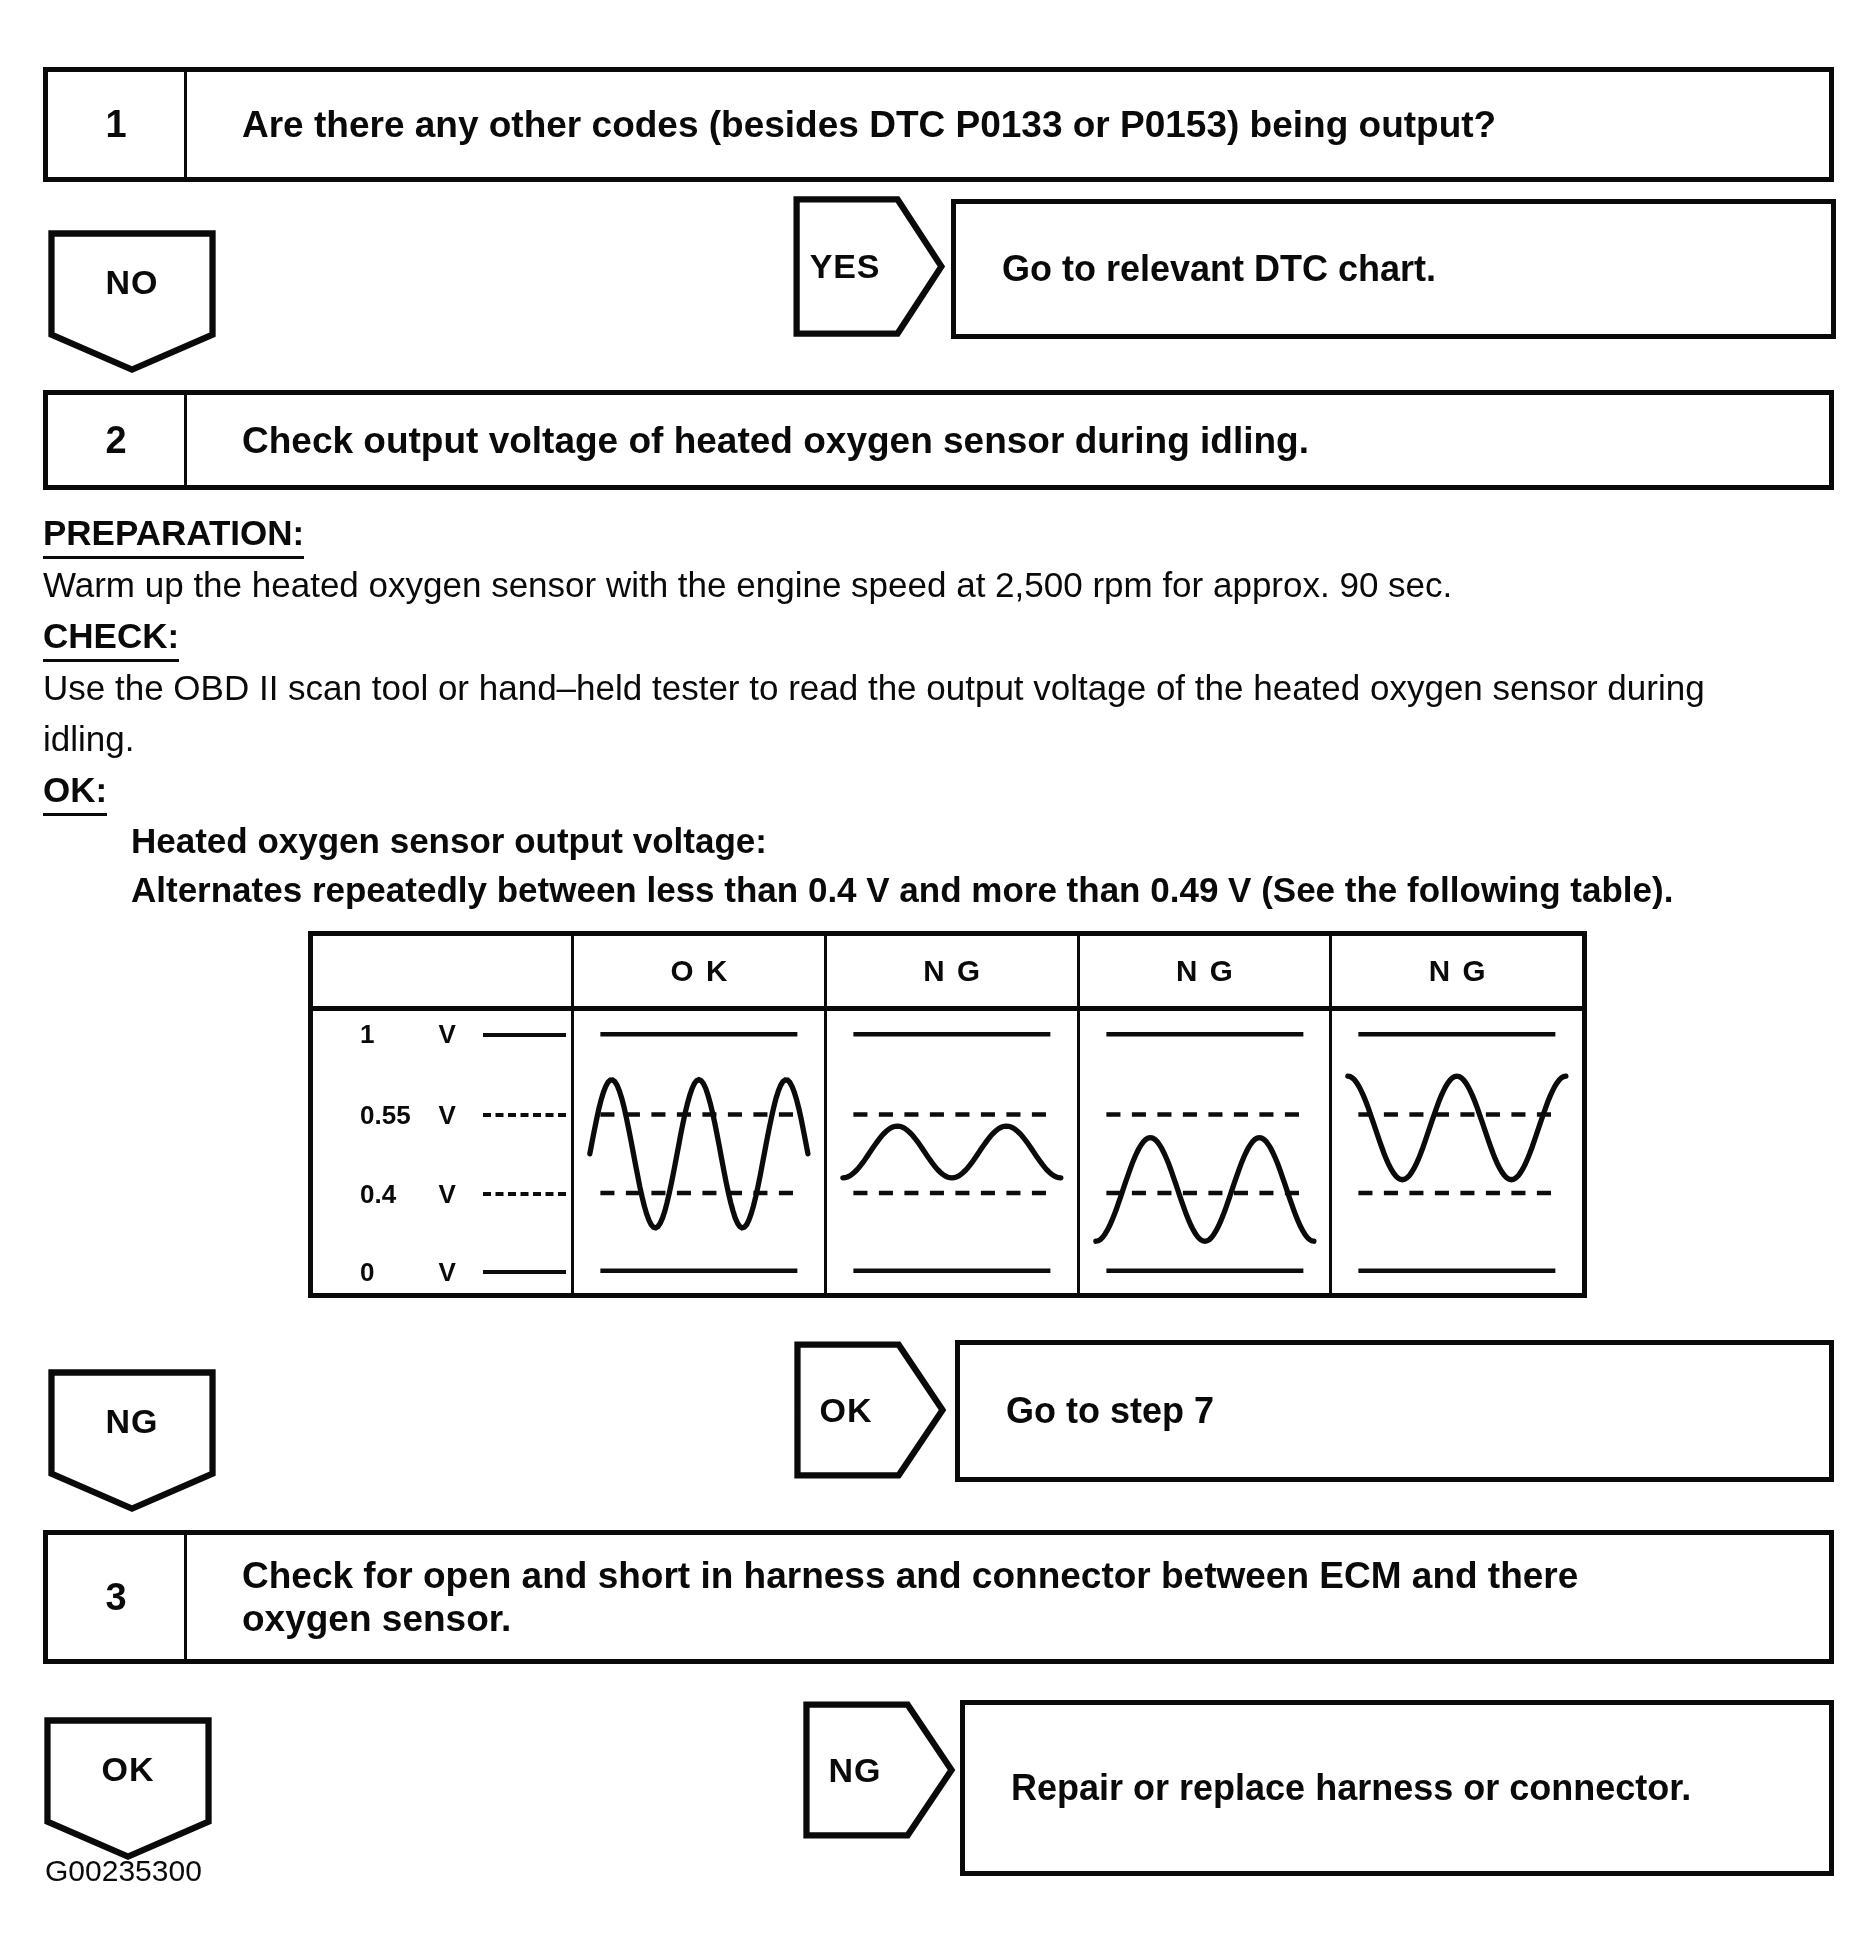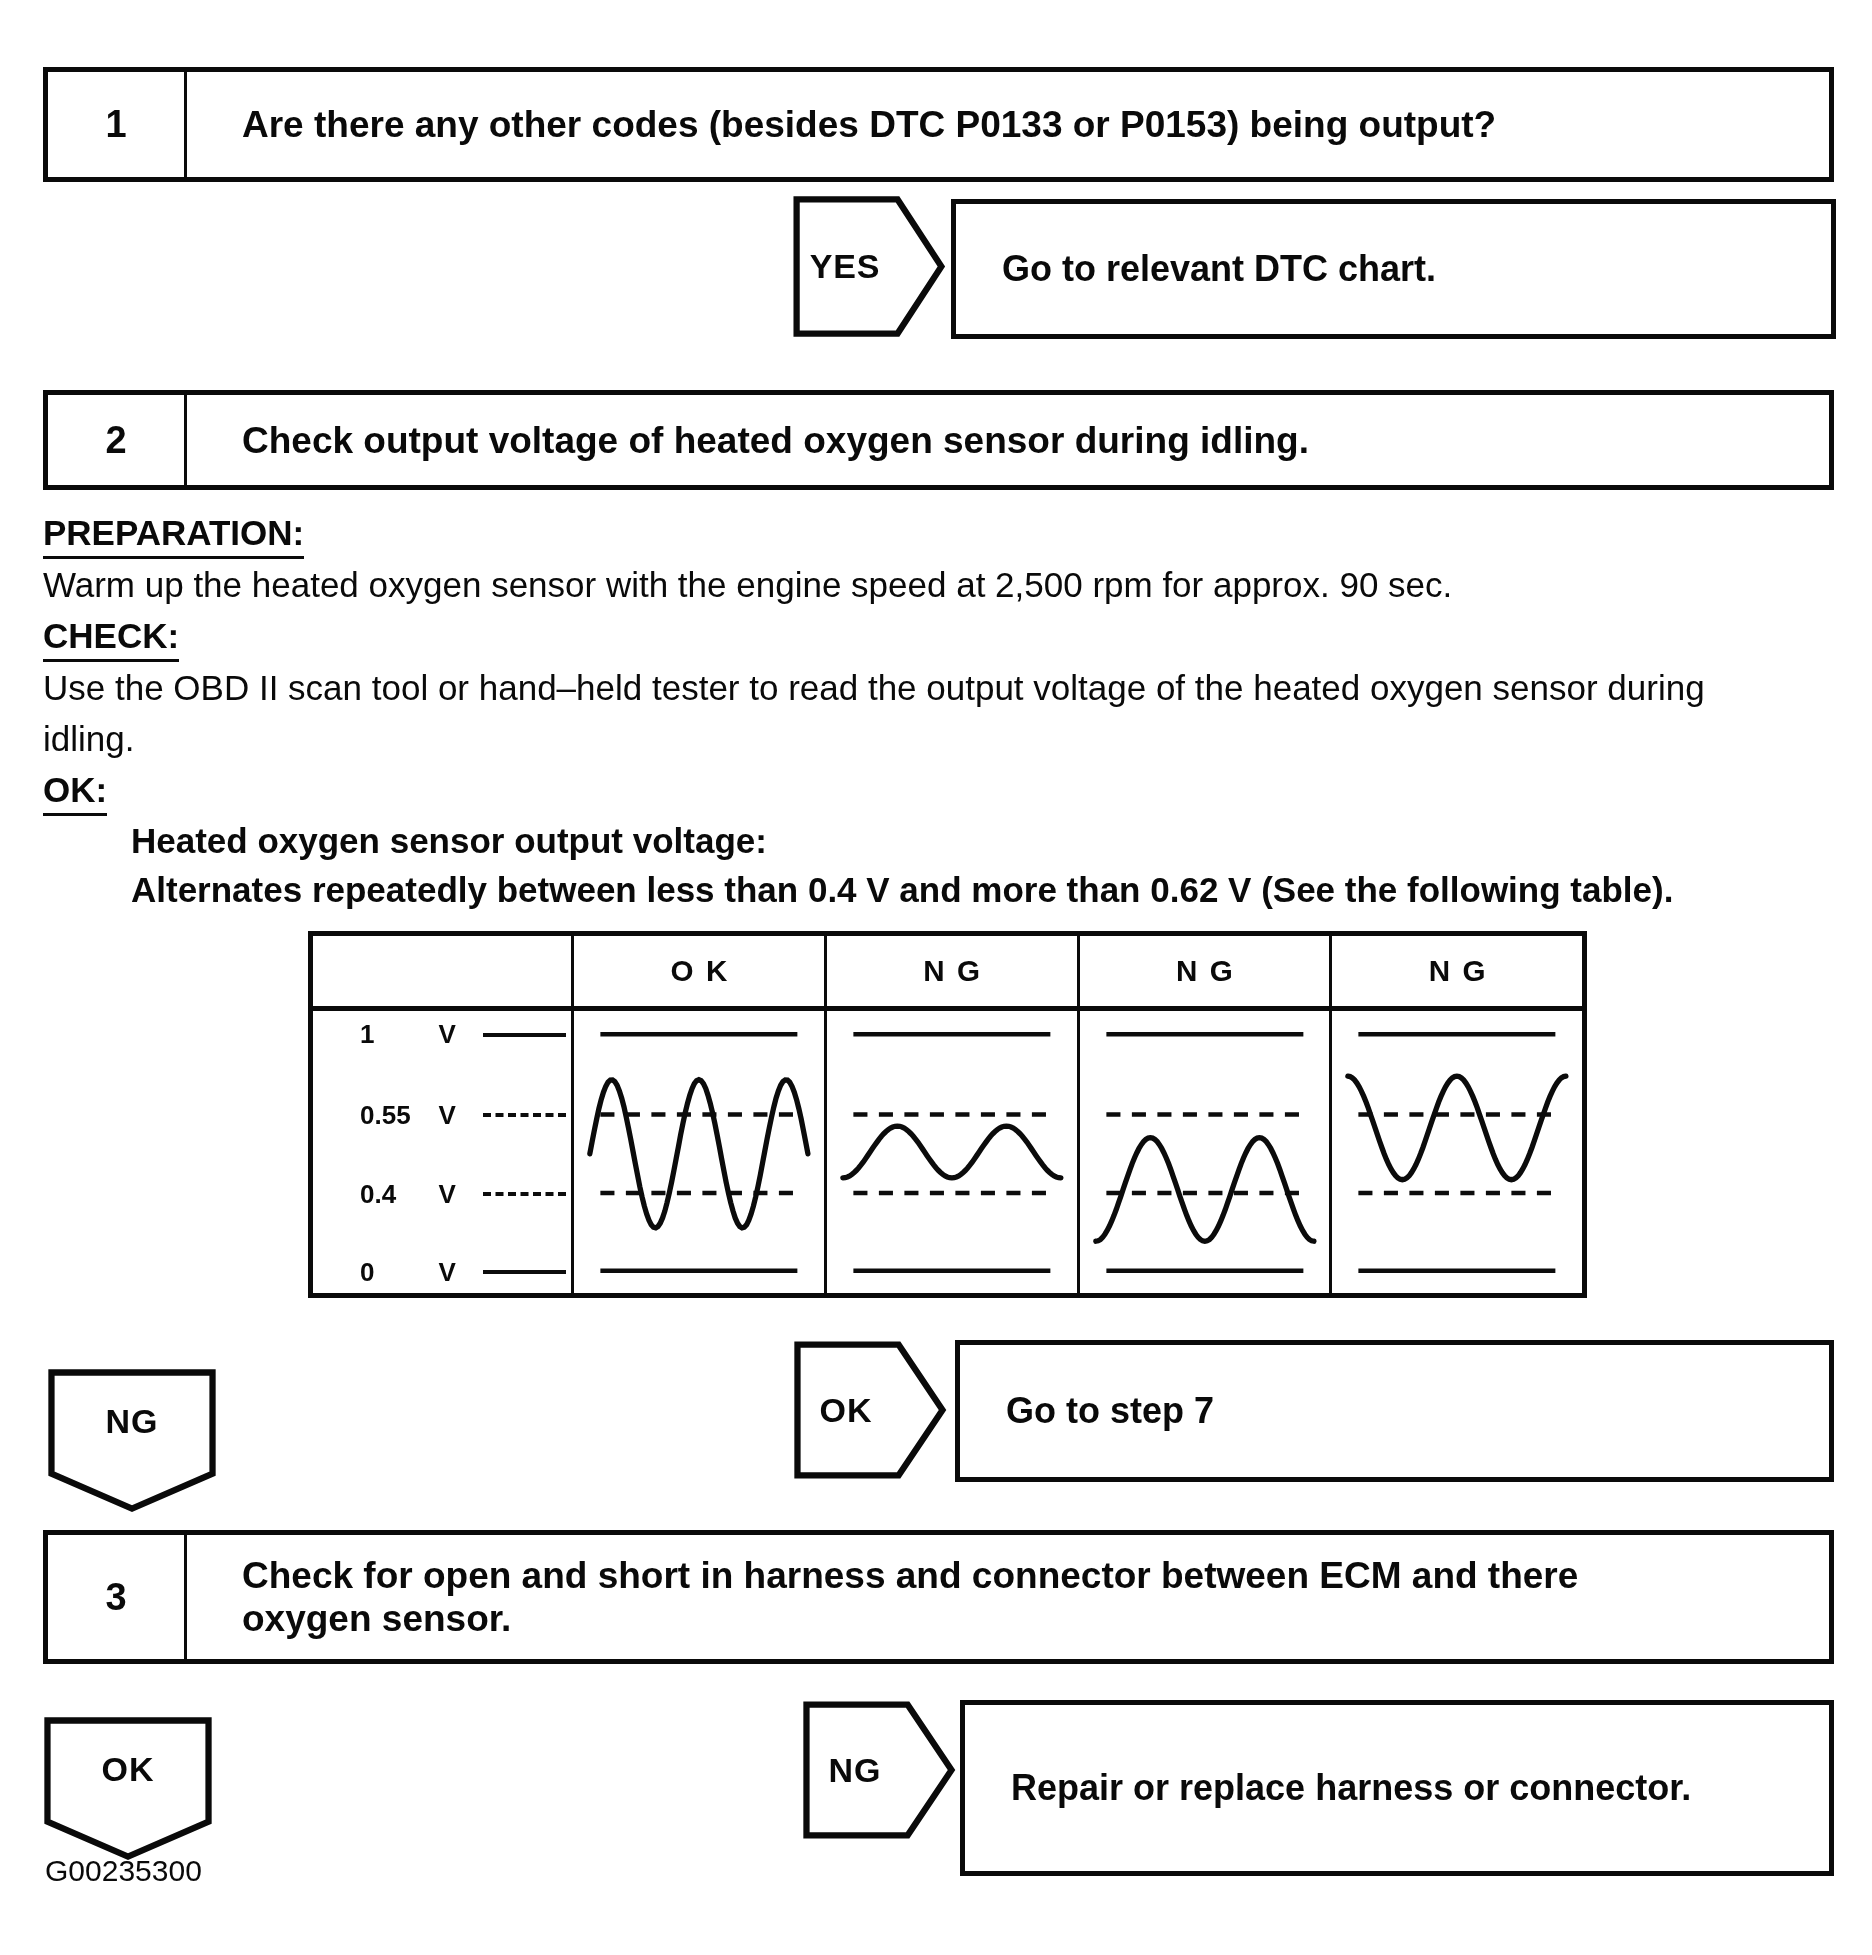--- a/index.html
+++ b/index.html
@@ -70,6 +70,12 @@
     <div class="step-title">Are there any other codes (besides DTC P0133 or P0153) being output?</div>
   </div>
 
+  <div class="shape pent" style="left:47px;top:229px;">
+    <svg width="170" height="145" viewBox="0 0 190 162">
+      <polygon points="5,5 185,5 185,118 95,157 5,118" fill="#fff" stroke="#0a0a0a" stroke-width="7"></polygon>
+    </svg>
+    <div class="lbl">NO</div>
+  </div>
 
   <div class="shape arrow" style="left:792px;top:195px;">
     <svg width="154" height="143" viewBox="0 0 172 160">

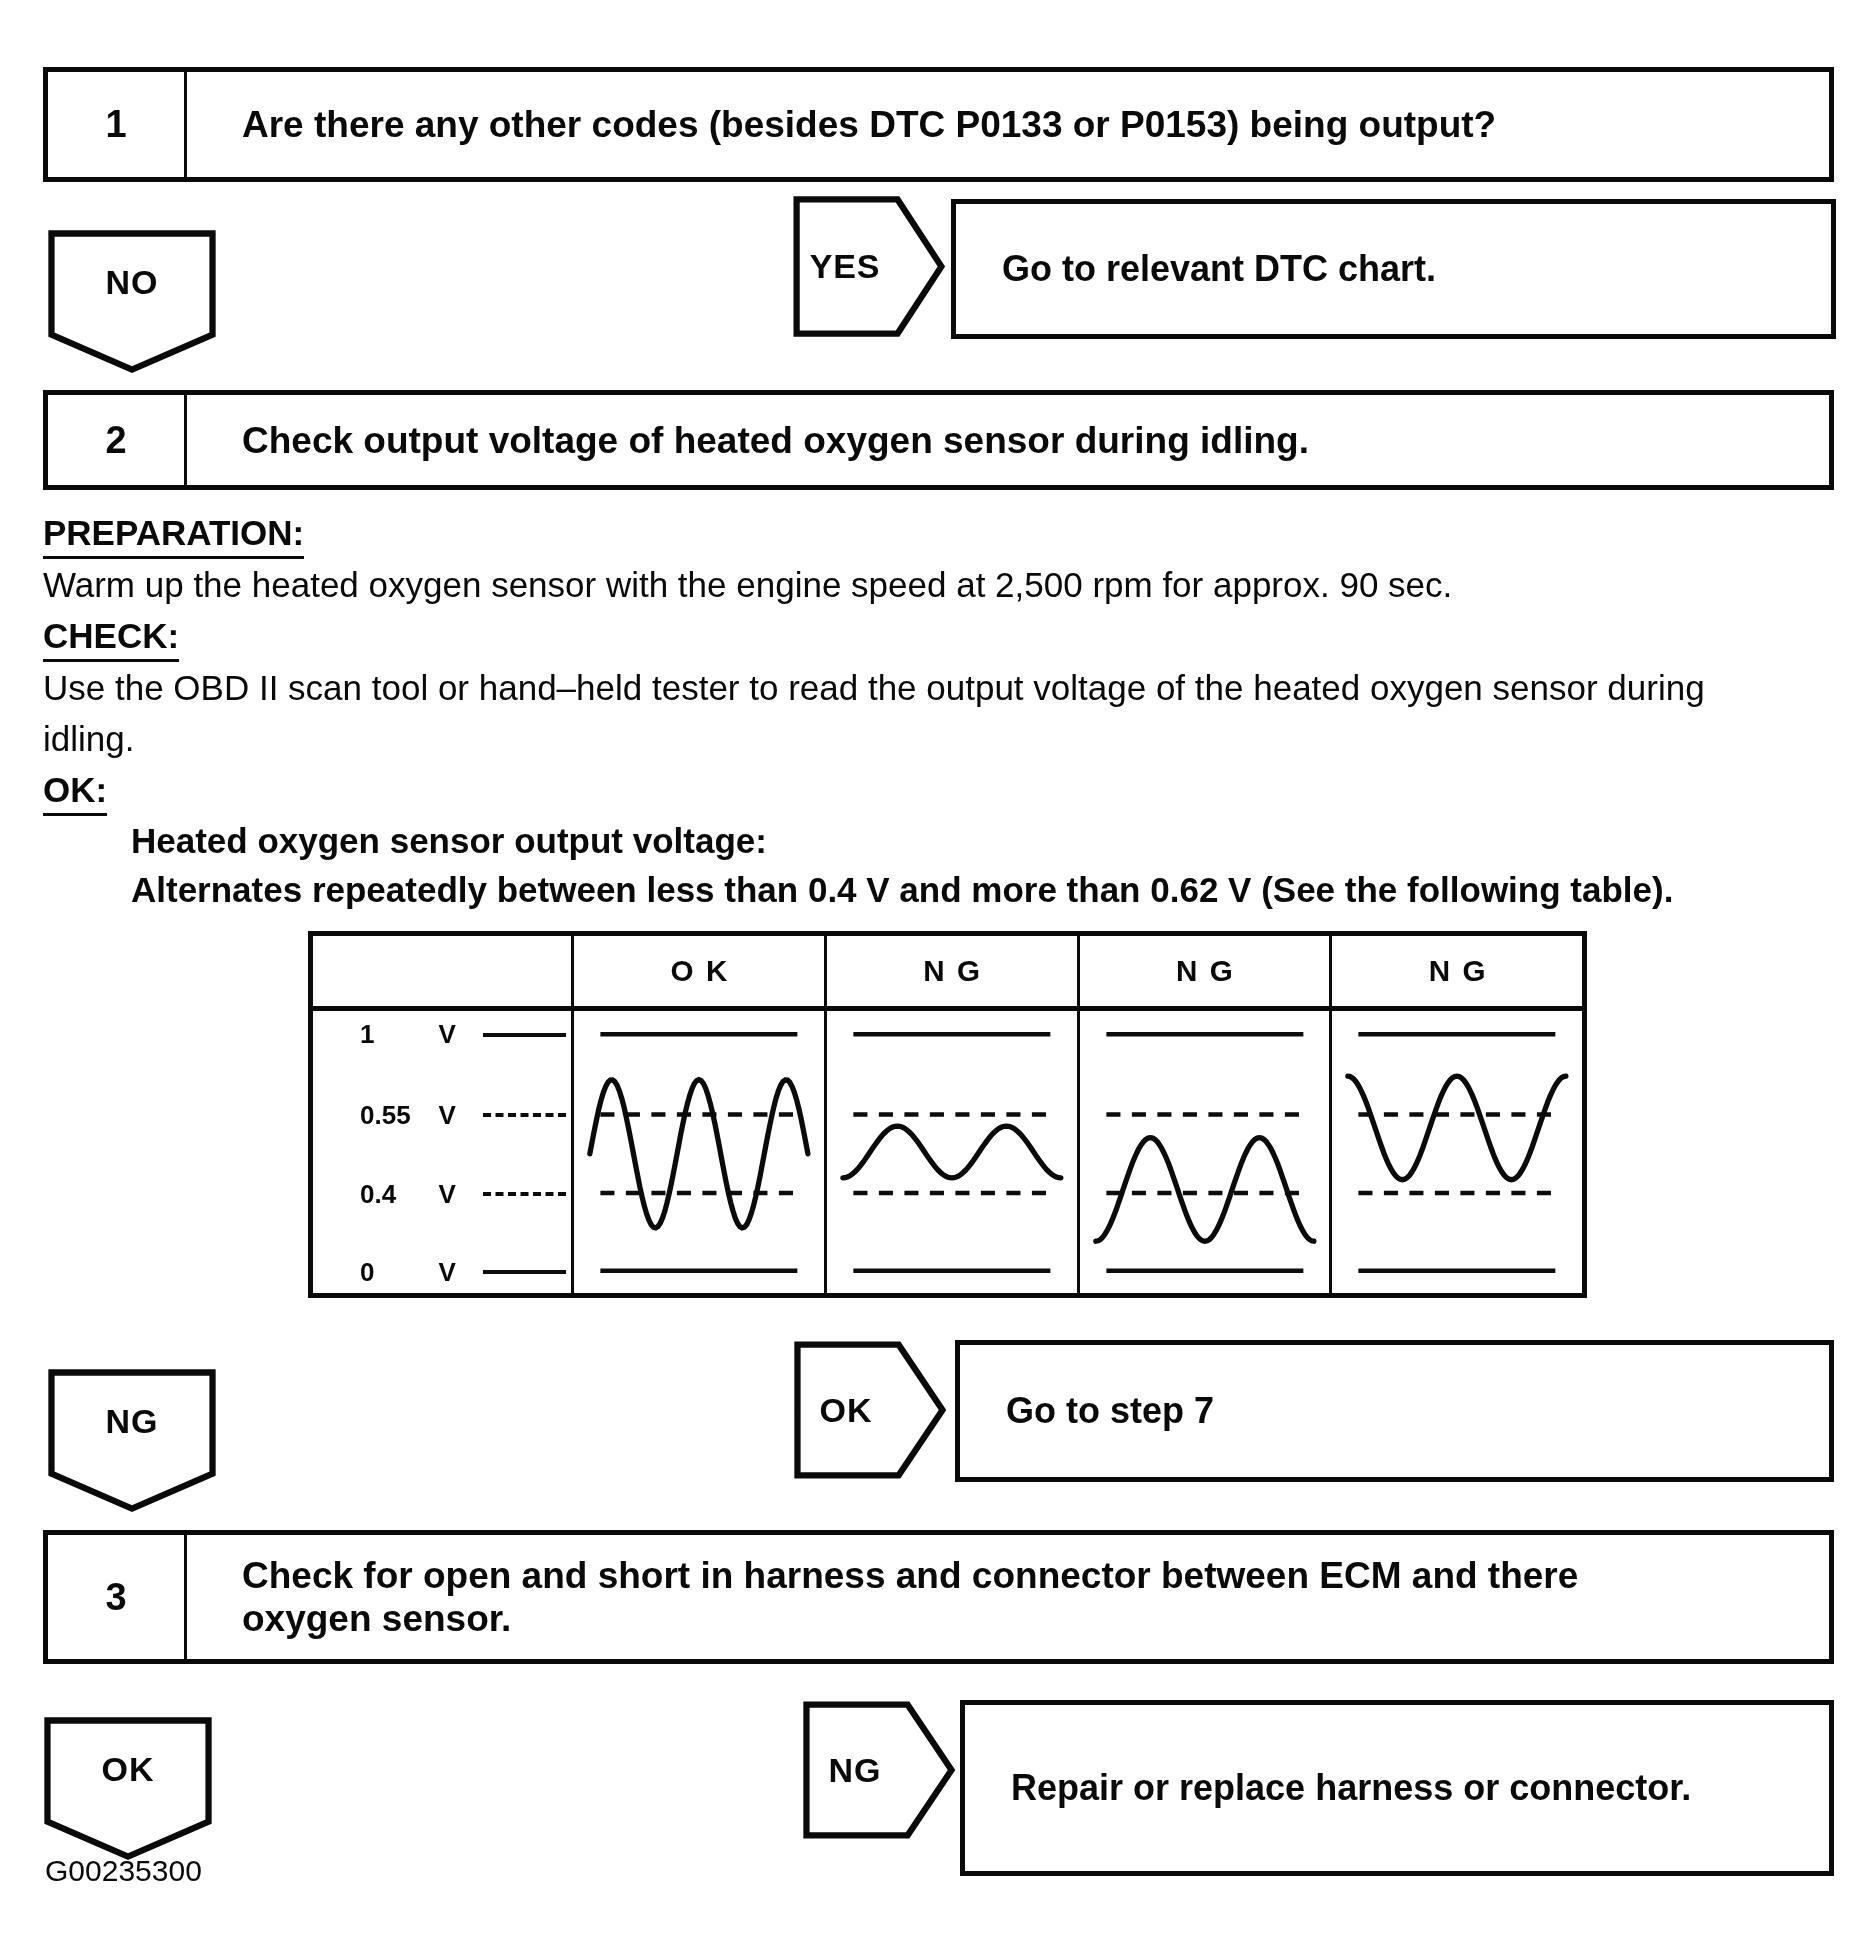--- a/index.html
+++ b/index.html
@@ -101,7 +101,7 @@
 idling.</p>
     <div><span class="h">OK:</span></div>
     <div class="spec">Heated oxygen sensor output voltage:
-Alternates repeatedly between less than 0.4 V and more than 0.62 V (See the following table).</div>
+Alternates repeatedly between less than 0.4 V and more than 0.49 V (See the following table).</div>
   </div>
 
   <div class="wave-table">

